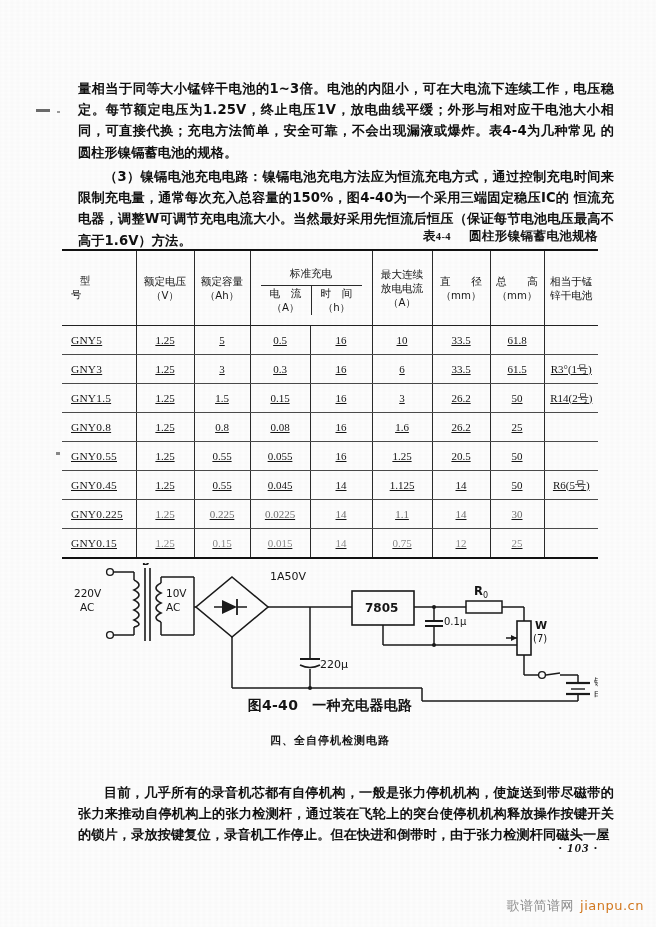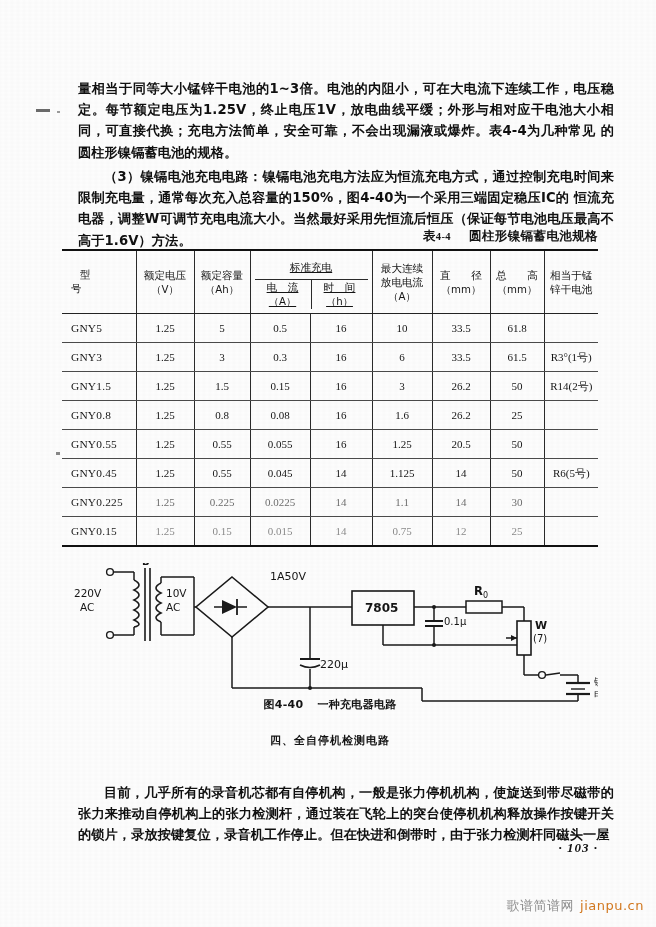--- a/index.html
+++ b/index.html
@@ -193,7 +193,7 @@
               <span class="h-unit">（Ah）</span>
             </div>
           </th>
-          <th colspan="2" style="padding:4px;text-decoration:underline;">
+          <th colspan="2" style="padding:10px;">
             <div class="hdr-2line">
               <div class="top">
                   <span class="h-main">标准充电</span>

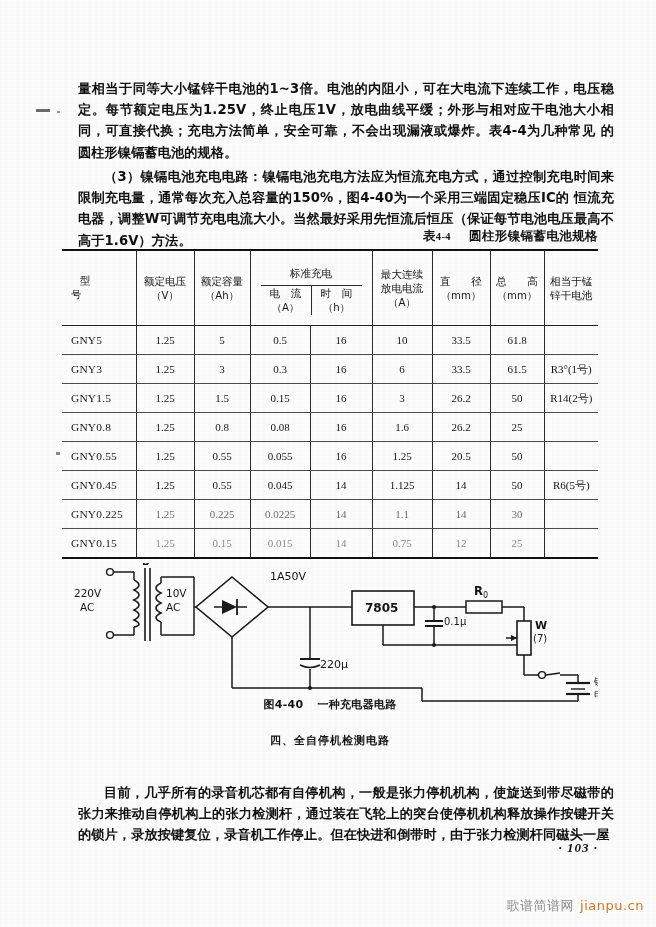--- a/index.html
+++ b/index.html
@@ -87,7 +87,7 @@
   table.spec { border-top: 2.2px solid #111; border-bottom: 2.2px solid #111; }
   table.spec tr.hdr th { border-bottom: 1.6px solid #222; }
   table.spec tr.hdr th, table.spec tr.hdr td { height: 26px; }
-  table.spec tbody tr { height: 29px; }
+  table.spec tbody tr { height: 29px; text-decoration: underline; }
   table.spec td:first-child, table.spec th:first-child { border-left: none; text-align: left; padding-left: 9px; margin-top: 44px; }
   table.spec td:last-child, table.spec th:last-child { border-right: none; }
 

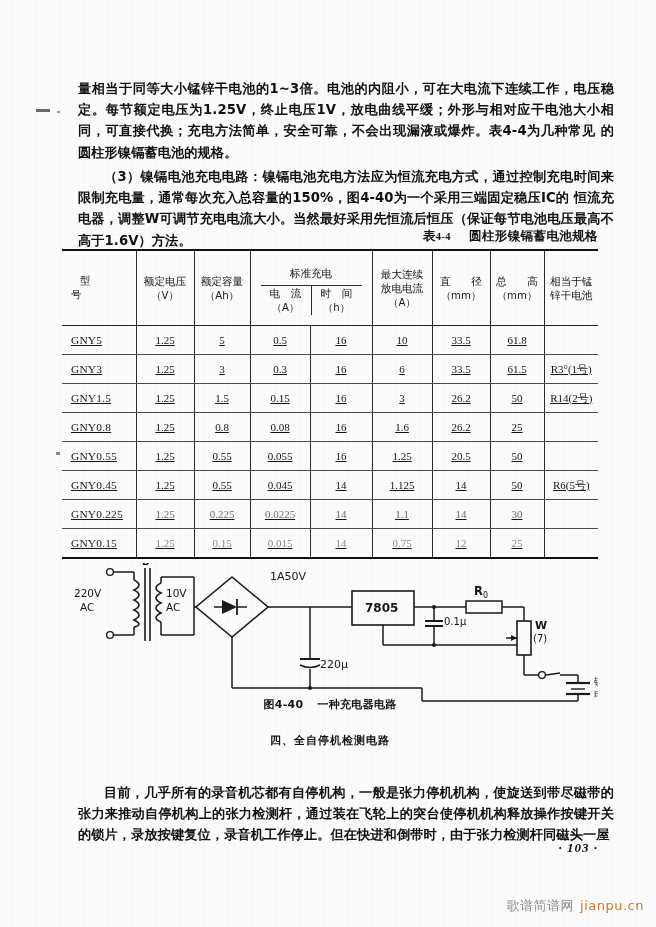--- a/index.html
+++ b/index.html
@@ -114,7 +114,7 @@
   .figure { position: absolute; top: 563px; left: 0; width: 536px; height: 140px; }
   .fig-cap {
     position: absolute; top: 697px; left: 0; width: 536px;
-    text-align: center; font-size: 11px; font-weight: bold; letter-spacing: 0.3px;
+    text-align: center; font-size: 14px; font-weight: bold; letter-spacing: 0.3px;
   }
   .fig-cap .gap { display: inline-block; width: 14px; }
 

